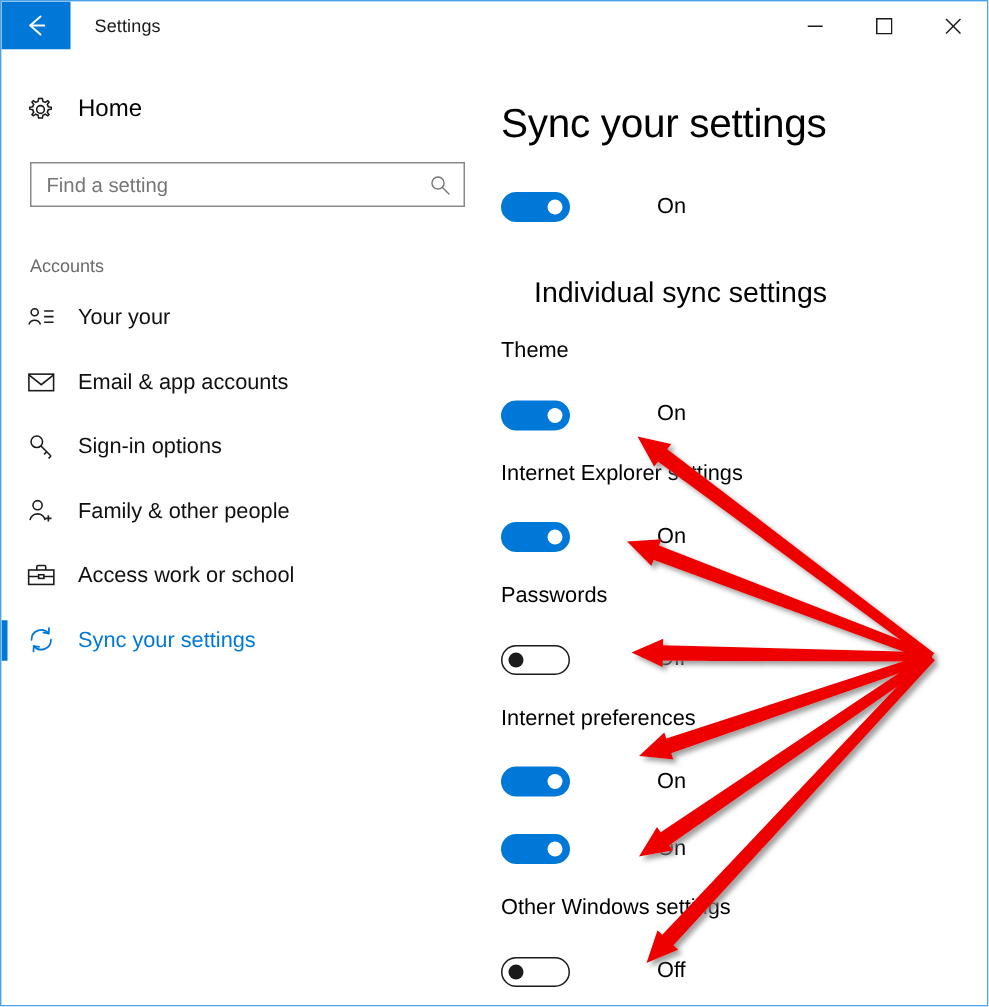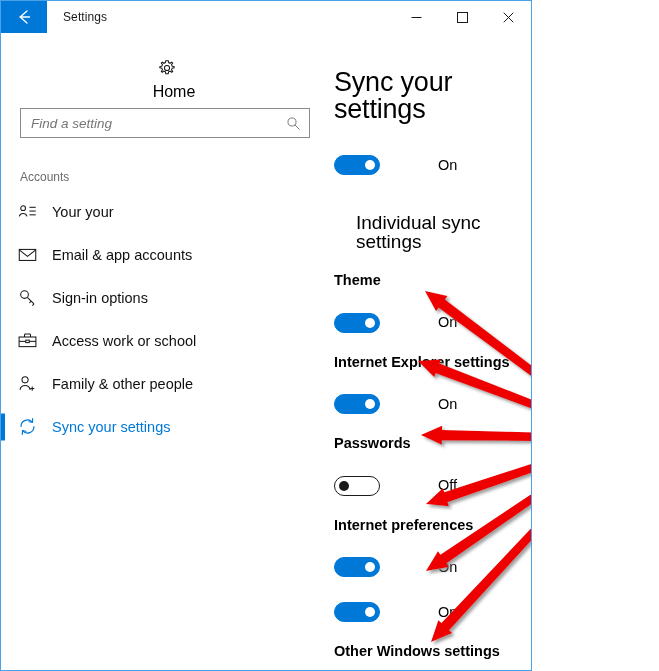--- a/index.html
+++ b/index.html
@@ -14,7 +14,7 @@
 
   #window {
     position: relative;
-    width: 532px;
+    width: 659px;
     height: 671px;
     background: #ffffff;
     border: 1px solid #4aa3e8;

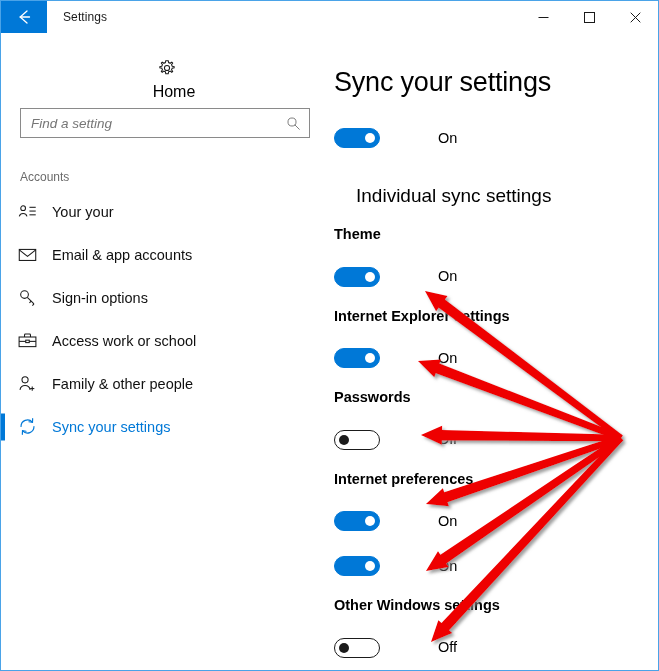--- a/index.html
+++ b/index.html
@@ -84,7 +84,6 @@
     height: 40px;
     padding-left: 16px;
     cursor: pointer;
-    flex-direction: column;
   }
   .nav-icon {
     width: 30px;

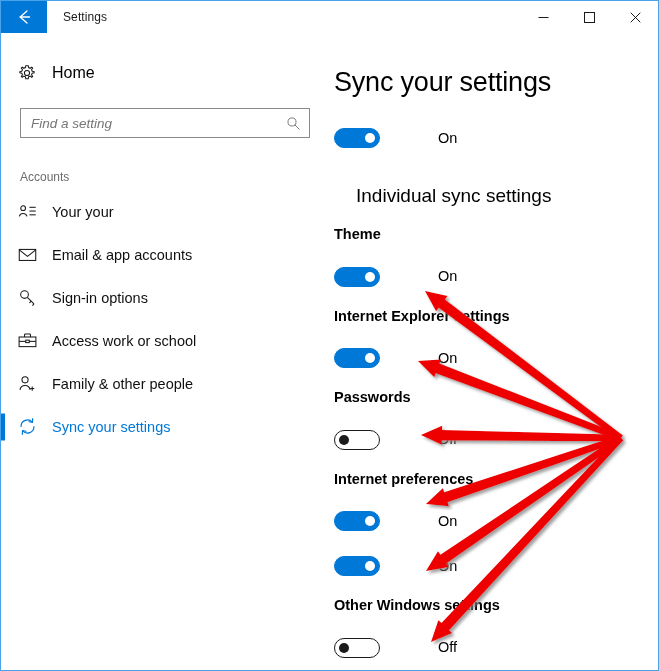--- a/index.html
+++ b/index.html
@@ -116,7 +116,6 @@
     font-size: 13.5px;
     color: #0f172a;
     background: transparent;
-    font-style: italic;
   }
   #search-input::placeholder { color: #767676; opacity: 1; }
   #search-icon { flex: 0 0 auto; display: flex; align-items: center; }

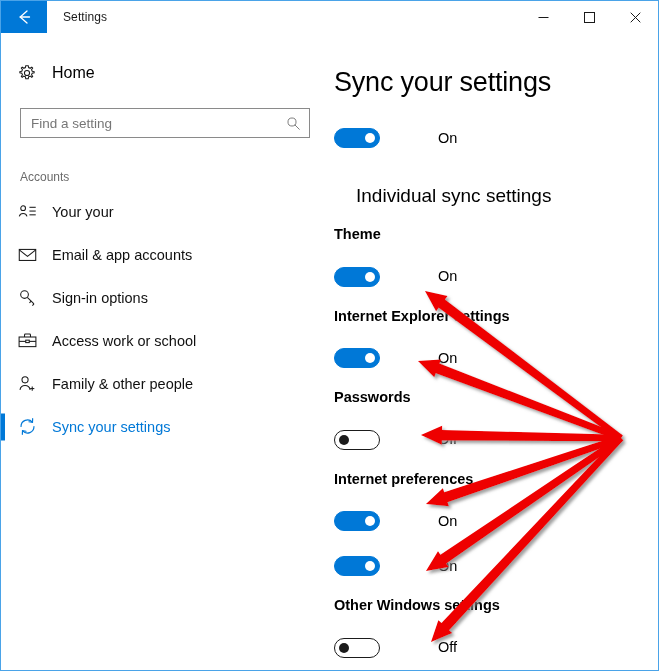--- a/index.html
+++ b/index.html
@@ -184,7 +184,7 @@
   }
 
   .setting-block { margin-top: 22px; }
-  .setting-block .sec-label { margin-bottom: 0; font-weight: bold; }
+  .setting-block .sec-label { margin-bottom: 0; }
 
   .toggle-row {
     display: flex;

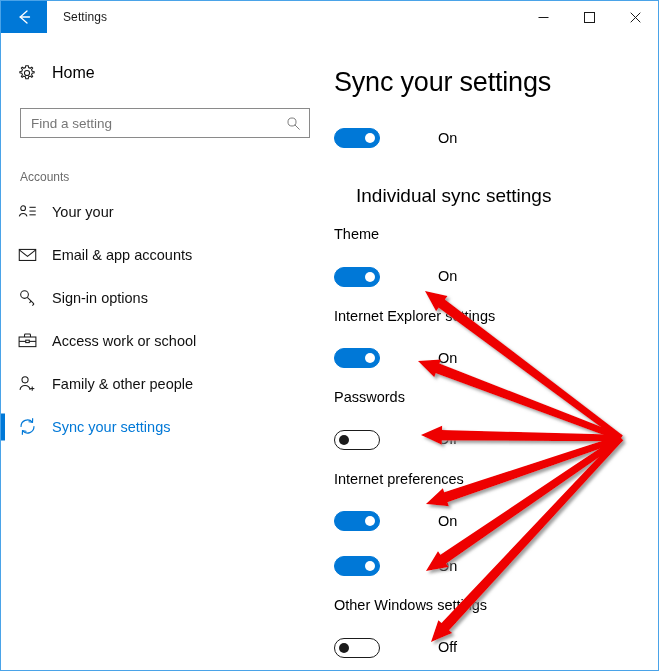--- a/index.html
+++ b/index.html
@@ -346,6 +346,20 @@
         <span class="nav-icon">
           <svg width="21" height="21" viewBox="0 0 24 24">
             <g fill="none" stroke="#1a1a1a" stroke-width="1.2">
+              <circle cx="9.2" cy="7.8" r="3.5"></circle>
+              <path d="M3.4 19.2 a5.9 5.9 0 0 1 11.6 0"></path>
+              <line x1="17.4" y1="15.4" x2="17.4" y2="20.2"></line>
+              <line x1="15.0" y1="17.8" x2="19.8" y2="17.8"></line>
+            </g>
+          </svg>
+        </span>
+        <span class="nav-label">Family &amp; other people</span>
+      </div>
+
+      <div class="nav-item">
+        <span class="nav-icon">
+          <svg width="21" height="21" viewBox="0 0 24 24">
+            <g fill="none" stroke="#1a1a1a" stroke-width="1.2">
               <rect x="2.4" y="8.0" width="19.2" height="11.0"></rect>
               <path d="M8.6 8.0 V5.6 a1 1 0 0 1 1-1 h4.8 a1 1 0 0 1 1 1 V8.0"></path>
               <line x1="2.4" y1="13.0" x2="21.6" y2="13.0"></line>
@@ -354,20 +368,6 @@
           </svg>
         </span>
         <span class="nav-label">Access work or school</span>
-      </div>
-
-      <div class="nav-item">
-        <span class="nav-icon">
-          <svg width="21" height="21" viewBox="0 0 24 24">
-            <g fill="none" stroke="#1a1a1a" stroke-width="1.2">
-              <circle cx="9.2" cy="7.8" r="3.5"></circle>
-              <path d="M3.4 19.2 a5.9 5.9 0 0 1 11.6 0"></path>
-              <line x1="17.4" y1="15.4" x2="17.4" y2="20.2"></line>
-              <line x1="15.0" y1="17.8" x2="19.8" y2="17.8"></line>
-            </g>
-          </svg>
-        </span>
-        <span class="nav-label">Family &amp; other people</span>
       </div>
 
       <div class="nav-item selected">

